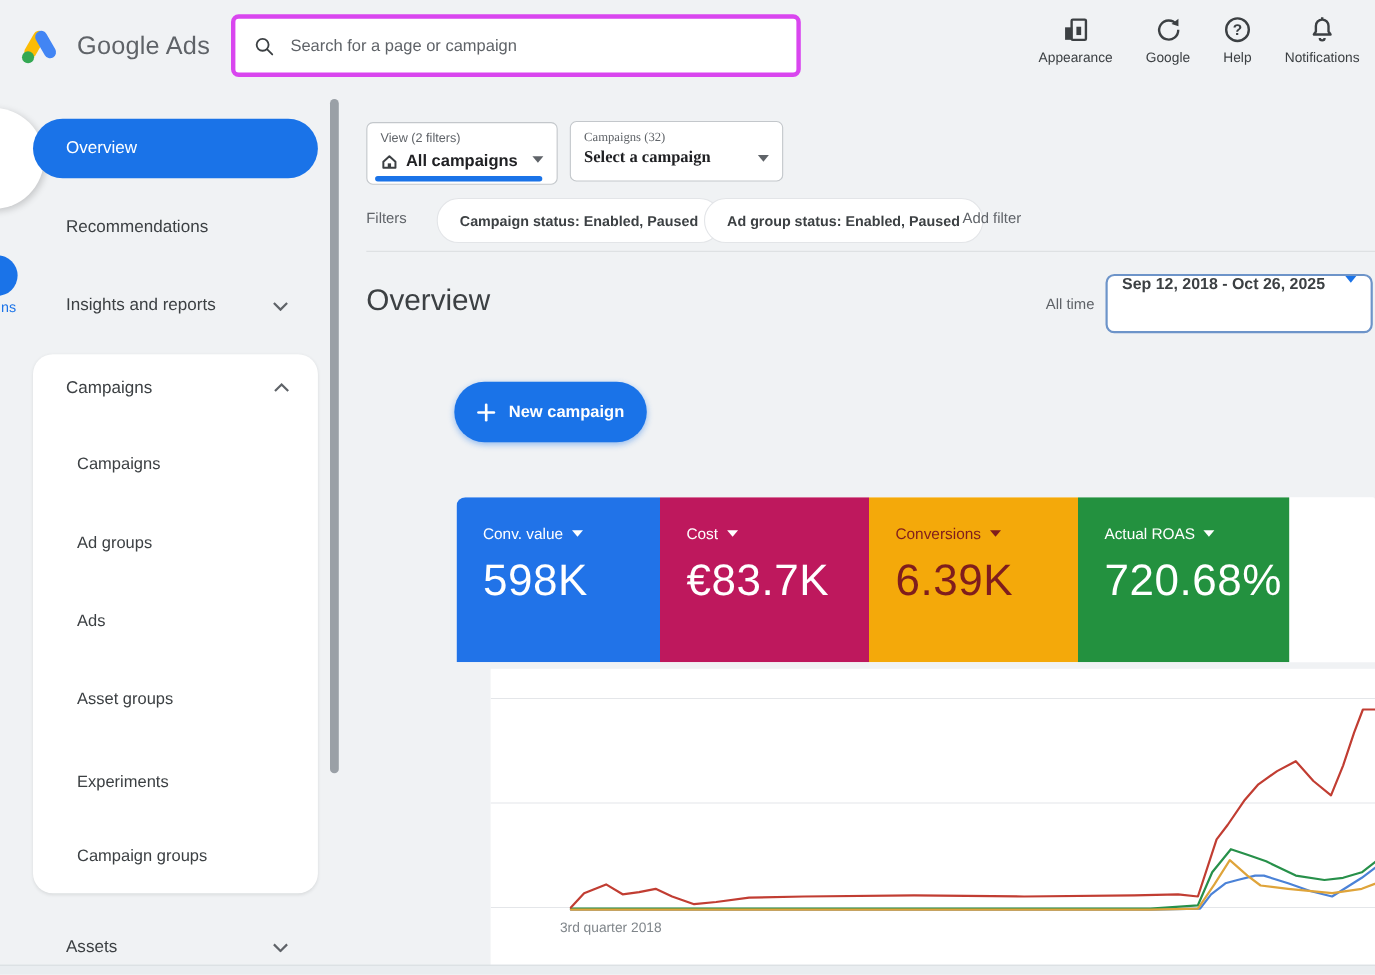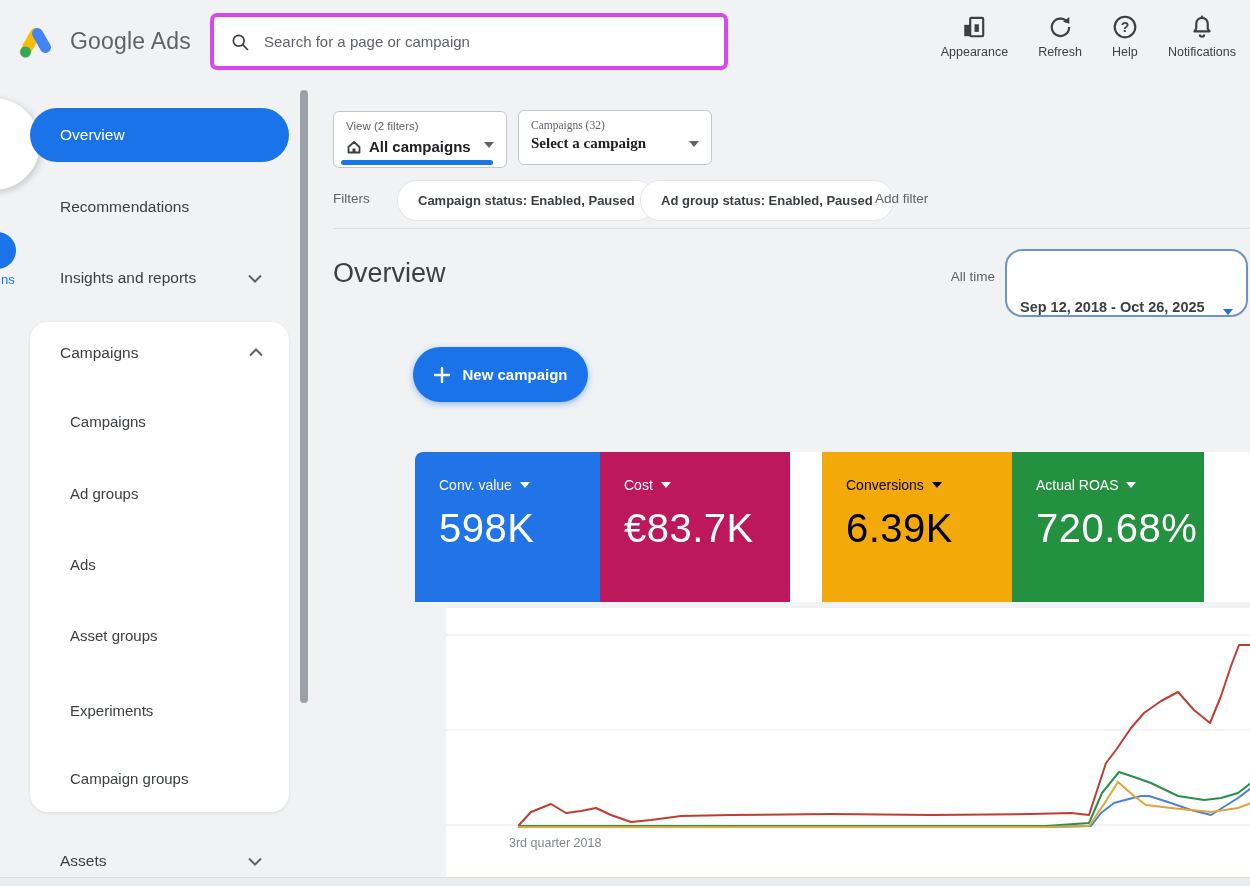--- a/index.html
+++ b/index.html
@@ -118,7 +118,7 @@
         <path d="M18.8 7.5 A8 8 0 1 0 20.4 12" fill="none" stroke="#3c4043" stroke-width="2"></path>
         <polygon points="20.6,2.8 20.6,9 14.8,7.2" fill="#3c4043"></polygon>
       </svg>
-      <span class="lbl">Refresh</span>
+      <span class="lbl">Google</span>
     </div>
     <div class="h-action">
       <svg width="26" height="26" viewBox="0 0 24 24">

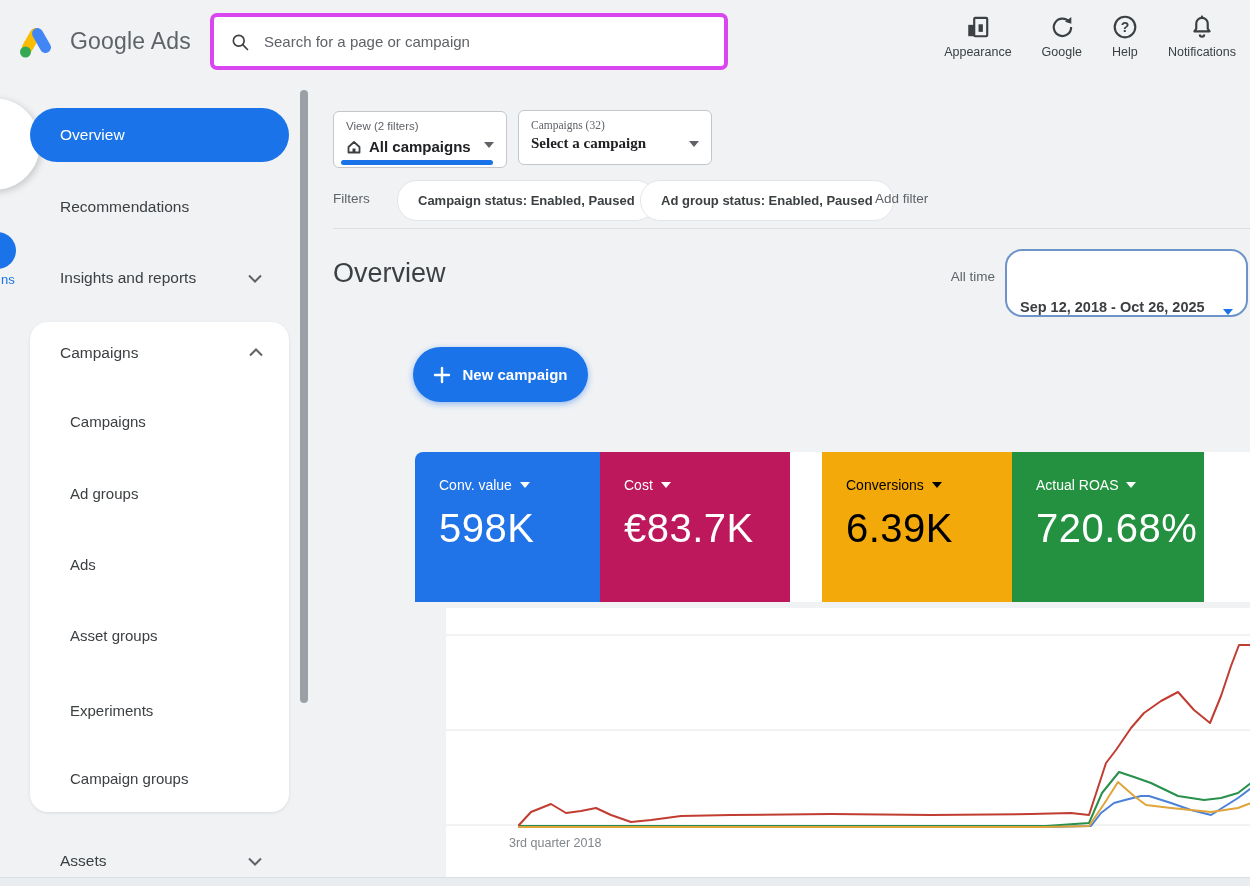--- a/index.html
+++ b/index.html
@@ -60,8 +60,8 @@
   
   .page-title{left:333px;top:258px;font-size:27px;color:#3c4043;}
   .all-time{left:890px;top:269px;width:105px;text-align:right;font-size:13.5px;color:#5f6368;}
-  .date-box{left:1005px;top:249px;width:243px;height:68px;background:#fff;border:2px solid #6d94c9;
-            border-radius:17px;box-sizing:border-box;display:flex;align-items:flex-end;padding:0 13px;
+  .date-box{left:1005px;top:249px;width:243px;height:54px;background:#fff;border:2px solid #6d94c9;
+            border-radius:8px;box-sizing:border-box;display:flex;align-items:flex-start;padding:0 13px;
             font-size:14.5px;font-weight:bold;color:#3c4043;cursor:pointer;}
   .date-caret{margin-left:auto;color:#1a73e8;}
   .new-campaign{left:413px;top:347px;width:175px;height:55px;border-radius:28px;background:#1a73e8;

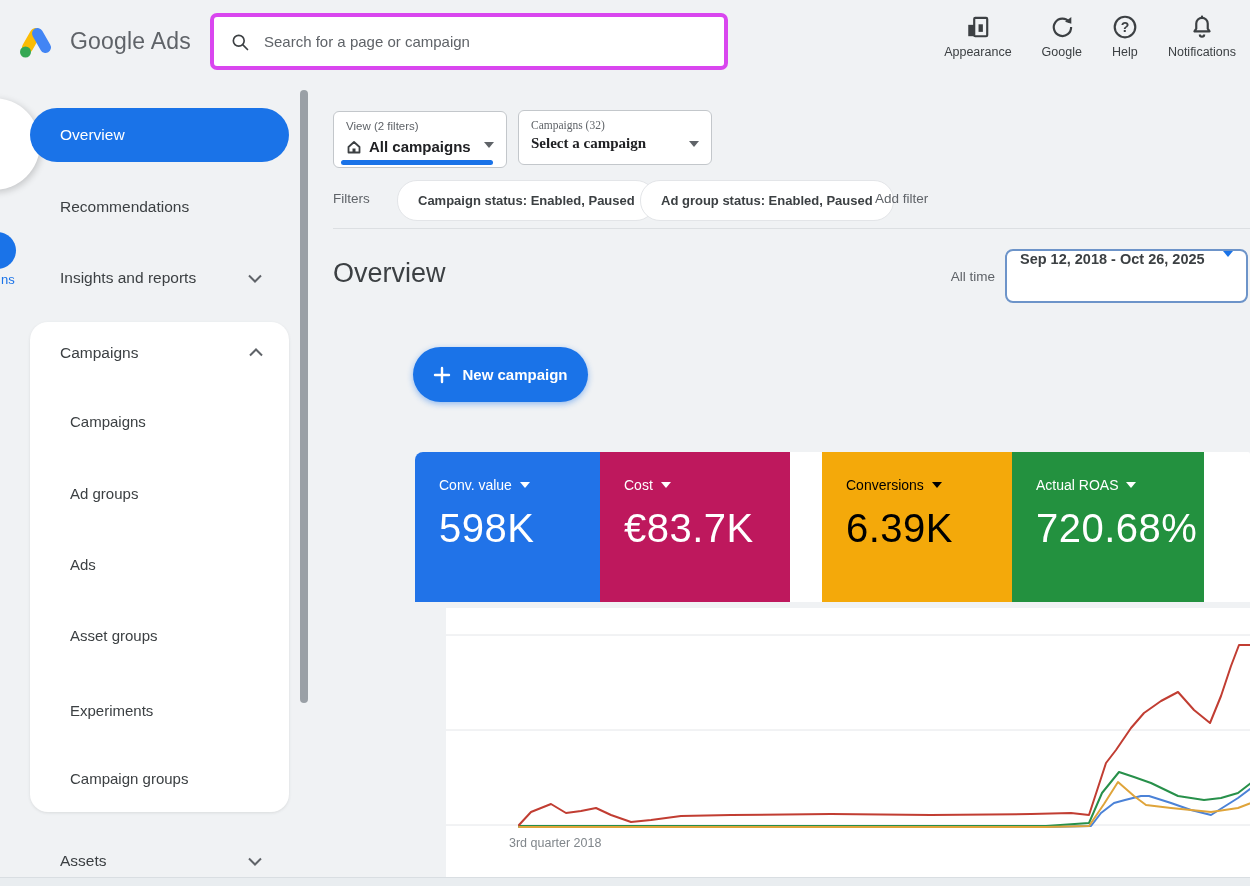--- a/index.html
+++ b/index.html
@@ -238,7 +238,7 @@
         </div>
       <div class="sc-value">€83.7K</div>
     </div>
-    <div class="scorecard sc2" style="background: rgb(244, 169, 10); color: #000000; margin-left: 32px;">
+    <div class="scorecard sc2" style="background: rgb(244, 169, 10); color: #7f1d1d;">
       <div class="sc-label">
           <span>Conversions</span>
           <span class="caret-down"></span>

